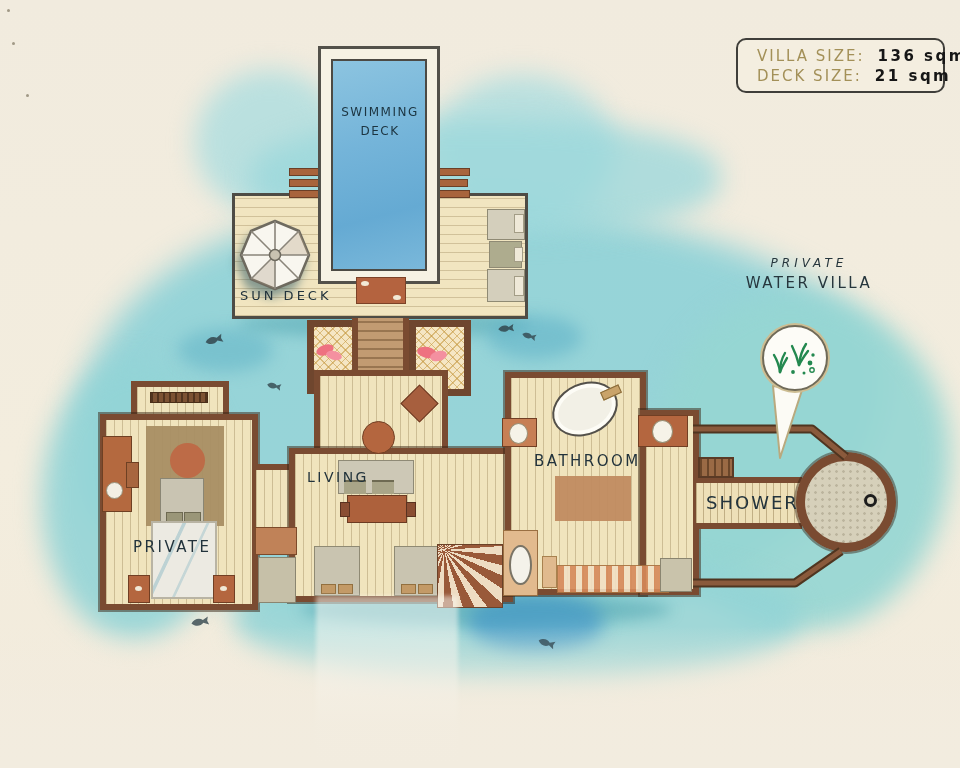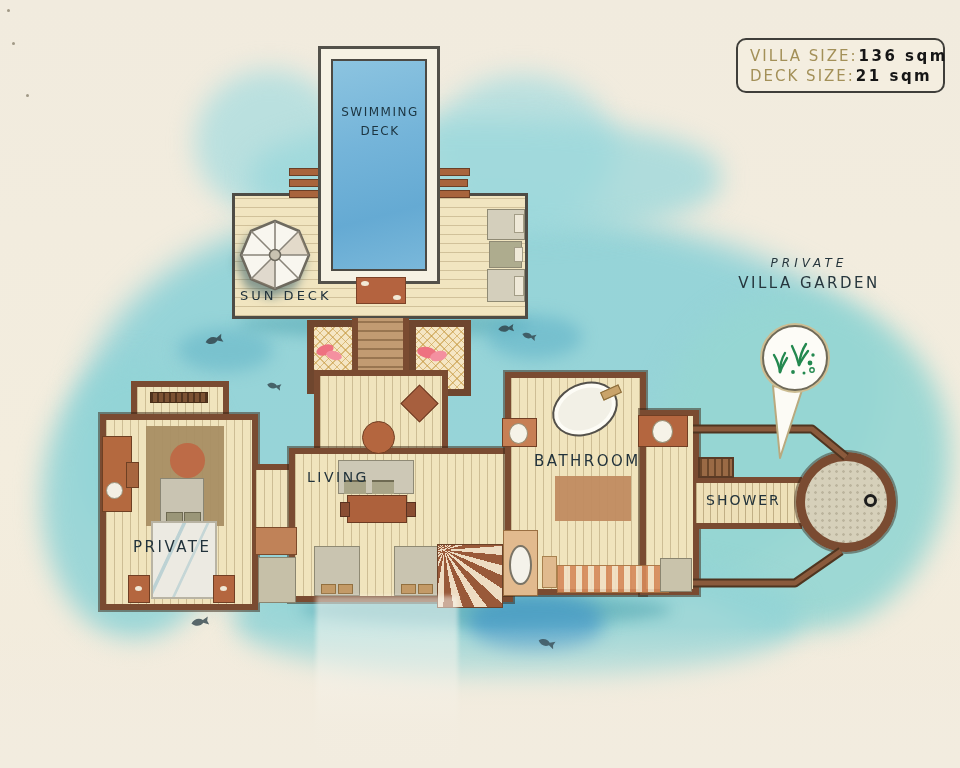--- a/index.html
+++ b/index.html
@@ -129,7 +129,7 @@
   
   #infobox{left:736px;top:38px;width:209px;height:55px;background:#f4eee0;border:2px solid #3f3e3a;
         border-radius:10px;display:flex;flex-direction:column;justify-content:center;gap:2px;padding:4px 12px;}
-  .irow{display:flex;align-items:center;gap:1px;white-space:nowrap;}
+  .irow{display:flex;align-items:center;gap:13px;white-space:nowrap;margin-left:7px;}
   .ilabel{color:#a39058;font-size:15px;letter-spacing:2px;}
   .ival{color:#161616;font-size:15px;font-weight:bold;letter-spacing:2.5px;}
   

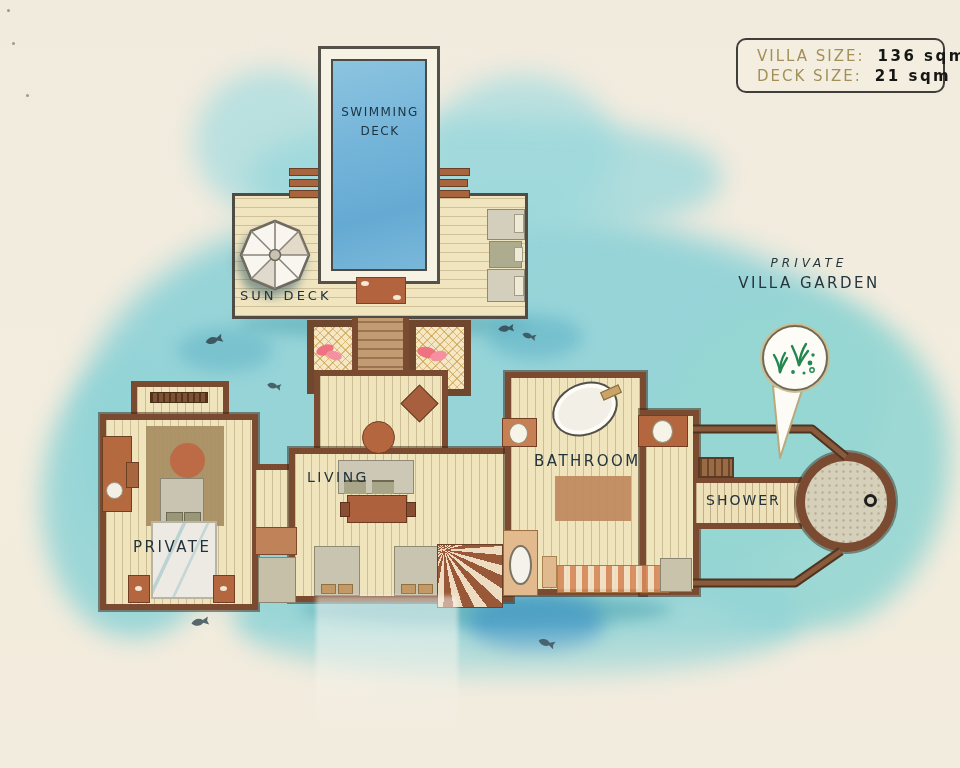--- a/index.html
+++ b/index.html
@@ -332,7 +332,7 @@
   </div>
   <div class="lbl" id="l-garden">
     <div class="g1">PRIVATE</div>
-    <div class="g2">VILLA GARDEN</div>
+    <div class="g2">WATER VILLA</div>
   </div>
 
   <div class="abs" id="infobox">

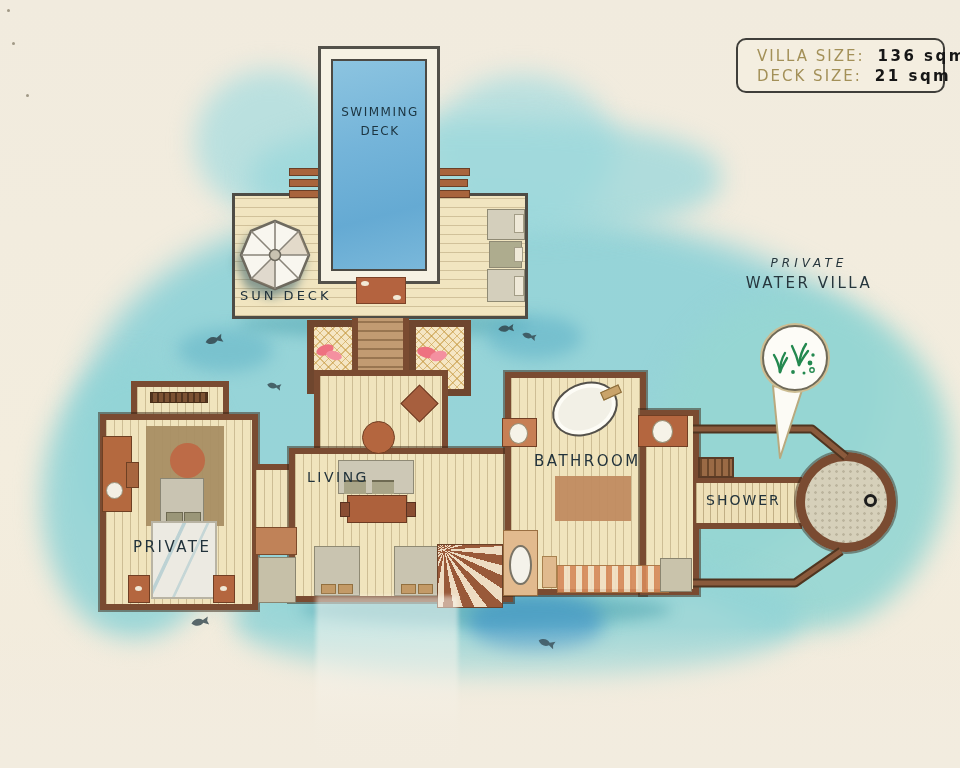--- a/index.html
+++ b/index.html
@@ -119,7 +119,7 @@
   #l-bedroom{left:133px;top:538px;}
   #l-living{left:272px;top:469px;font-size:14px;padding-left:35px;}
   #l-bathroom{left:534px;top:452px;}
-  #l-shower{left:706px;top:492px;font-size:14px;letter-spacing:2px;}
+  #l-shower{left:706px;top:492px;font-size:18px;letter-spacing:2px;}
   #l-garden{left:714px;top:256px;width:190px;text-align:center;color:#26363d;}
   #l-garden .g1{font-size:12px;letter-spacing:4px;font-style:italic;}
   #l-garden .g2{font-size:15px;letter-spacing:2.5px;margin-top:4px;}

